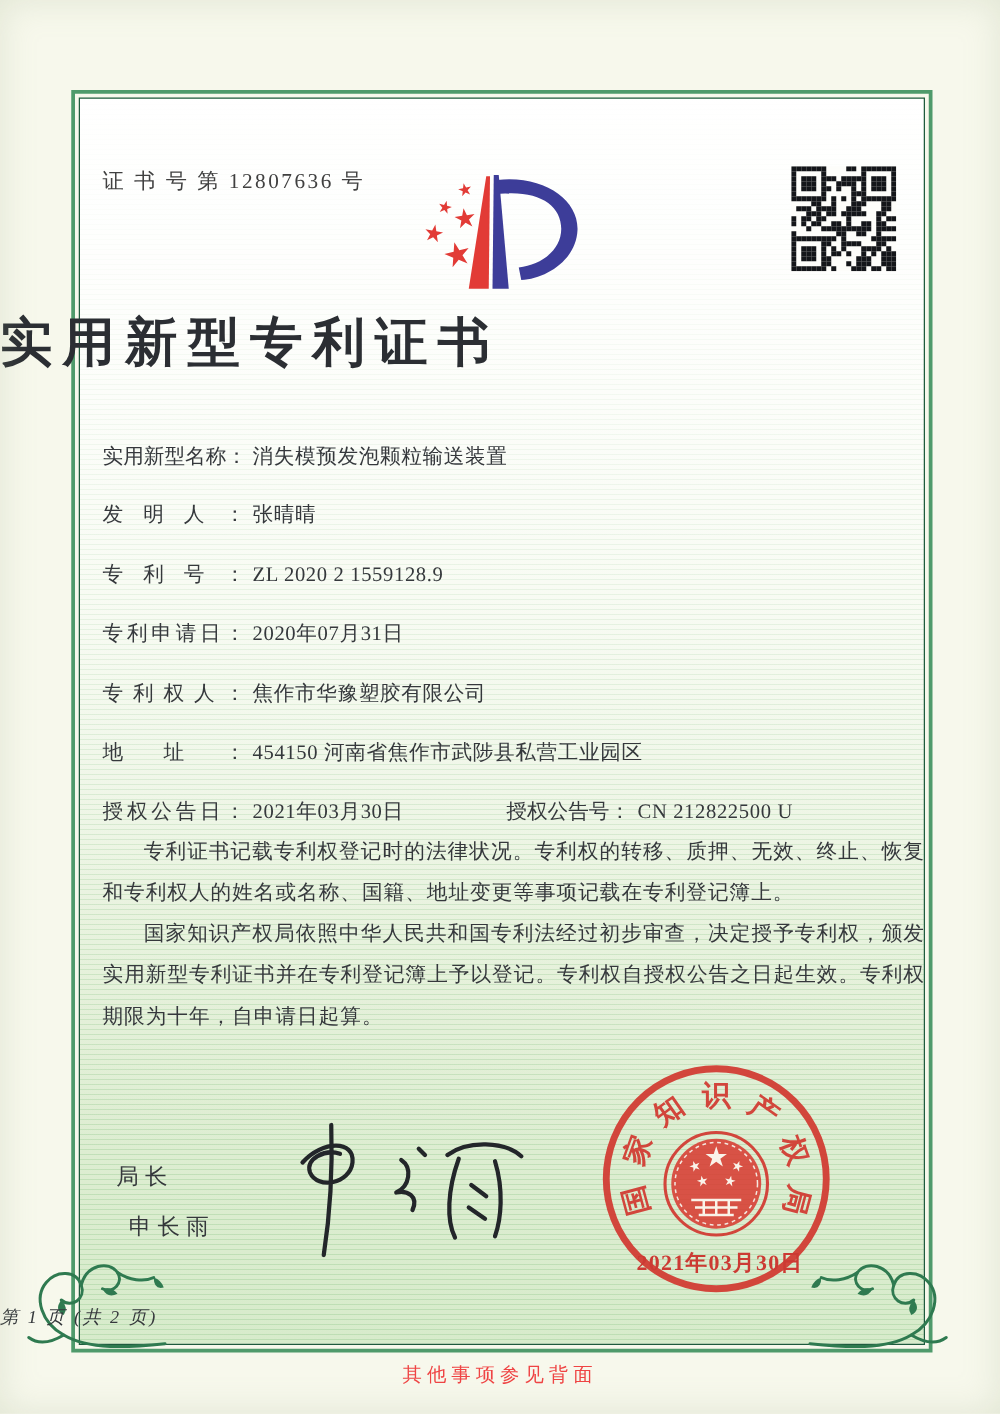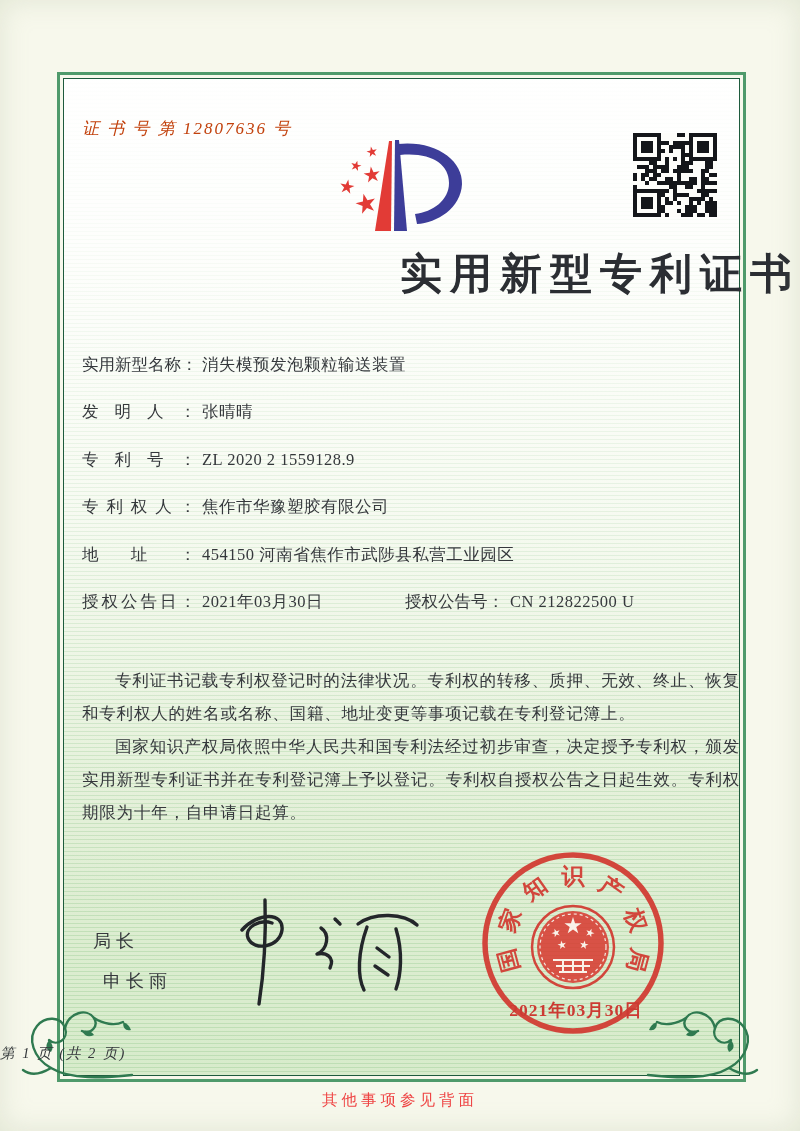--- a/index.html
+++ b/index.html
@@ -26,7 +26,7 @@
       linear-gradient(180deg,#fbfcf4 0%,#f1f7e8 40%,#e2efd6 72%,#d7ebcb 100%);
   }
   
-  .cert-no{position:absolute;left:82px;top:117px;font-size:17px;letter-spacing:2px;color:#c2410c;font-style:italic;}
+  .cert-no{position:absolute;left:82px;top:133px;font-size:17px;letter-spacing:2px;color:#404040;}
   .logo{position:absolute;left:333px;top:128px;width:140px;height:110px;}
   .qr{position:absolute;left:633px;top:133px;width:84px;height:84px;background:#fdfdfa;}
   .title{

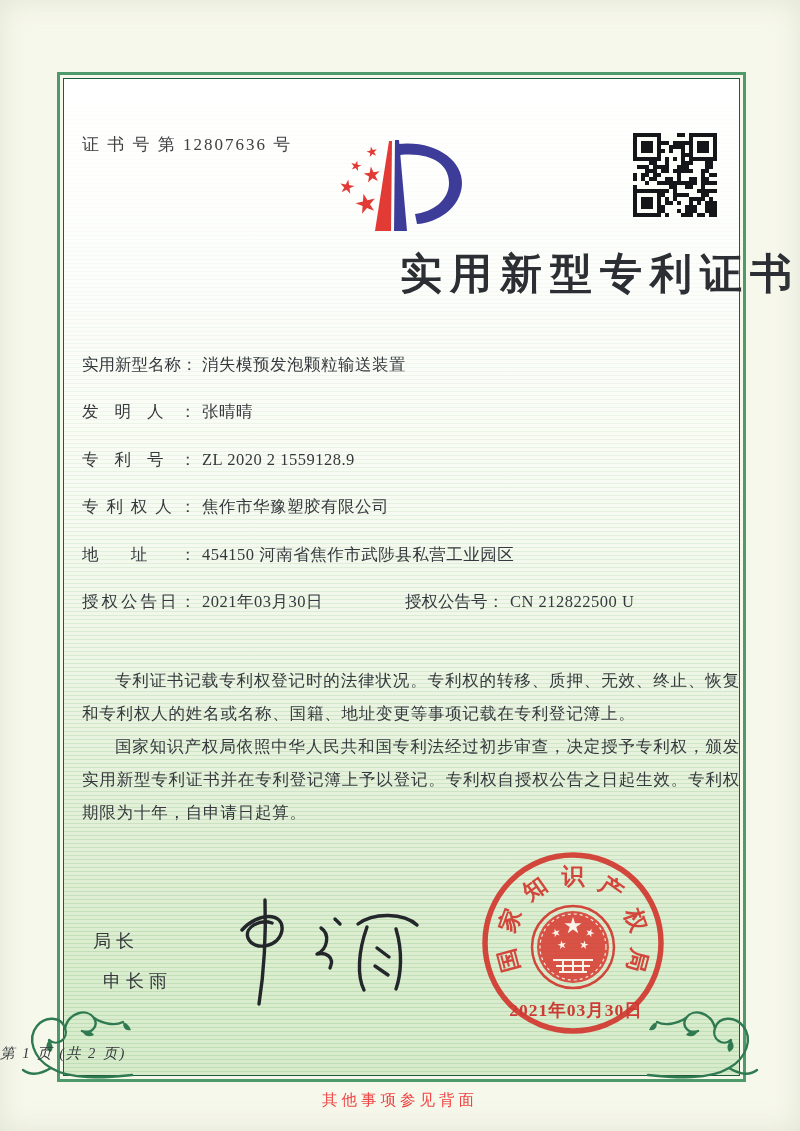--- a/index.html
+++ b/index.html
@@ -30,7 +30,7 @@
   .logo{position:absolute;left:333px;top:128px;width:140px;height:110px;}
   .qr{position:absolute;left:633px;top:133px;width:84px;height:84px;background:#fdfdfa;}
   .title{
-    position:absolute;left:0;top:246px;width:800px;margin:0;text-align:right;
+    position:absolute;left:0;top:246px;width:800px;margin:0;text-align:left;
     font-size:42px;font-weight:bold;letter-spacing:8px;color:#2b2e33;
   }
   

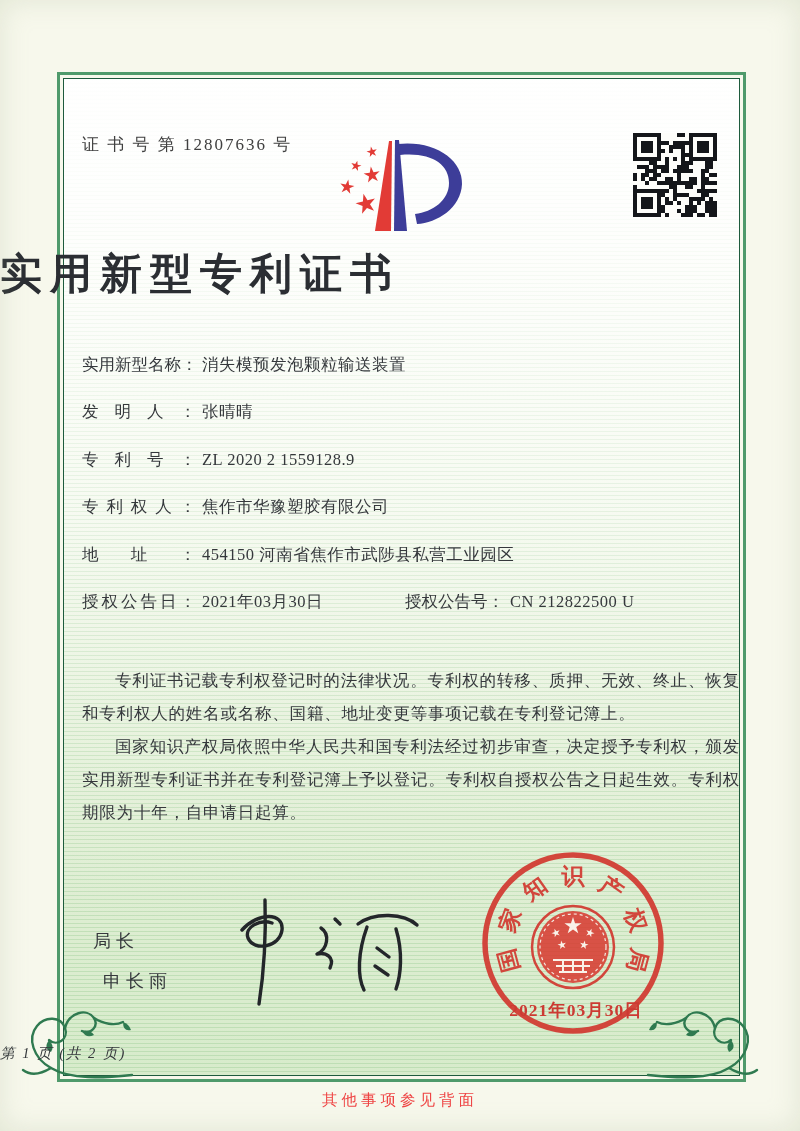--- a/index.html
+++ b/index.html
@@ -385,6 +385,9 @@
       <span class="flabel">专利号：</span><span class="fvalue">ZL 2020 2 1559128.9</span>
     </div>
     <div class="frow">
+      <span class="flabel">专利申请日：</span><span class="fvalue">2020年07月31日</span>
+    </div>
+    <div class="frow">
       <span class="flabel">专利权人：</span><span class="fvalue">焦作市华豫塑胶有限公司</span>
     </div>
     <div class="frow">

